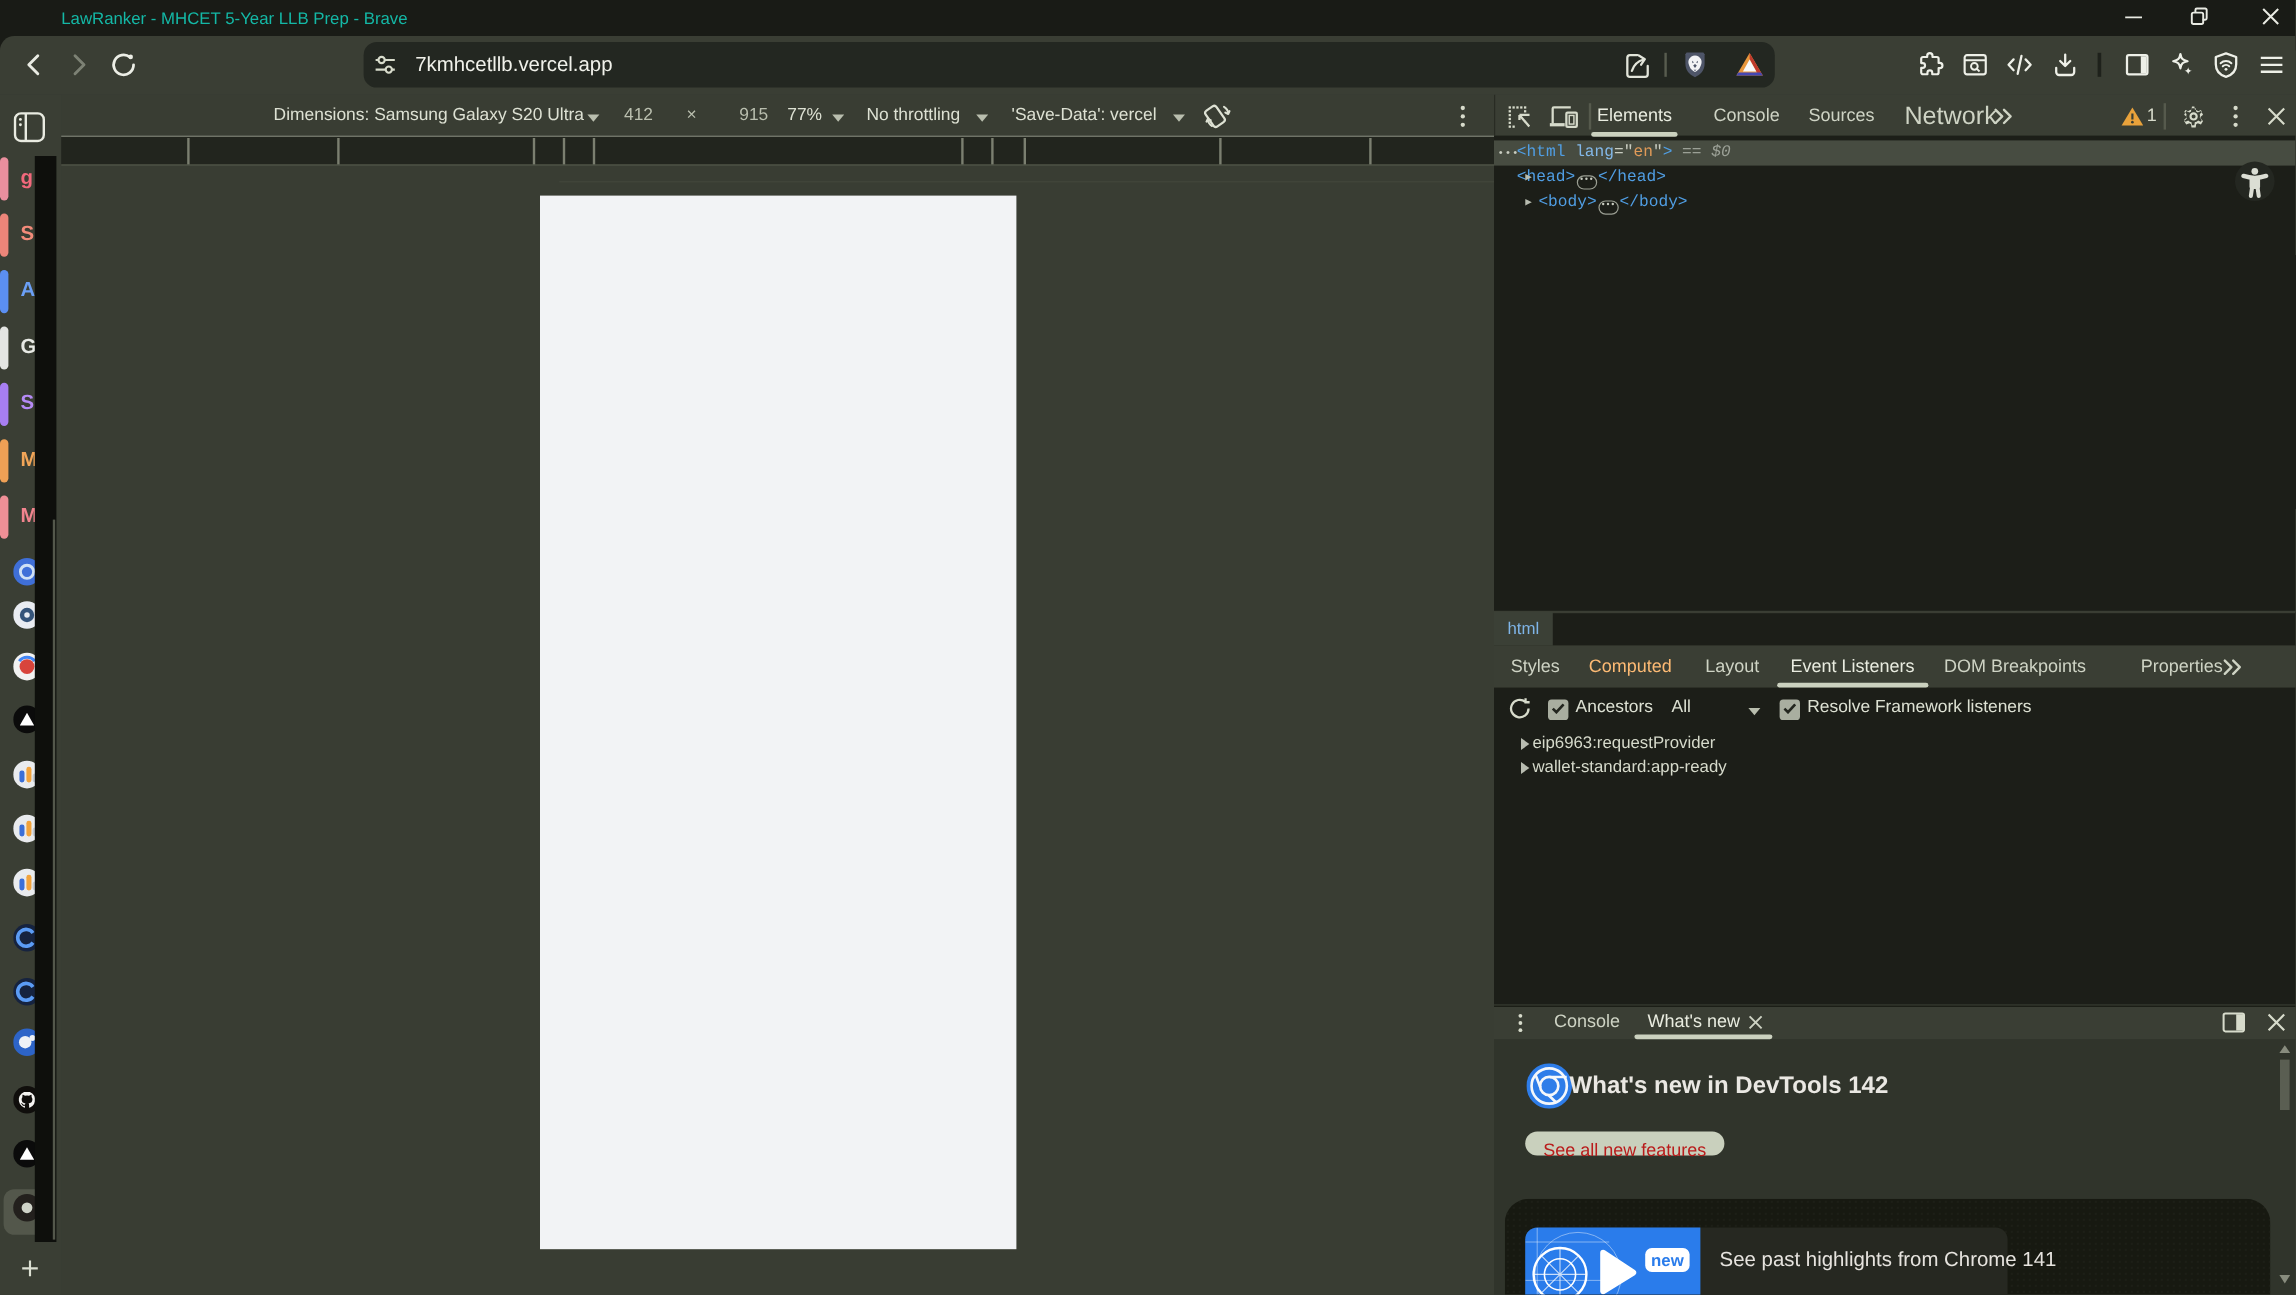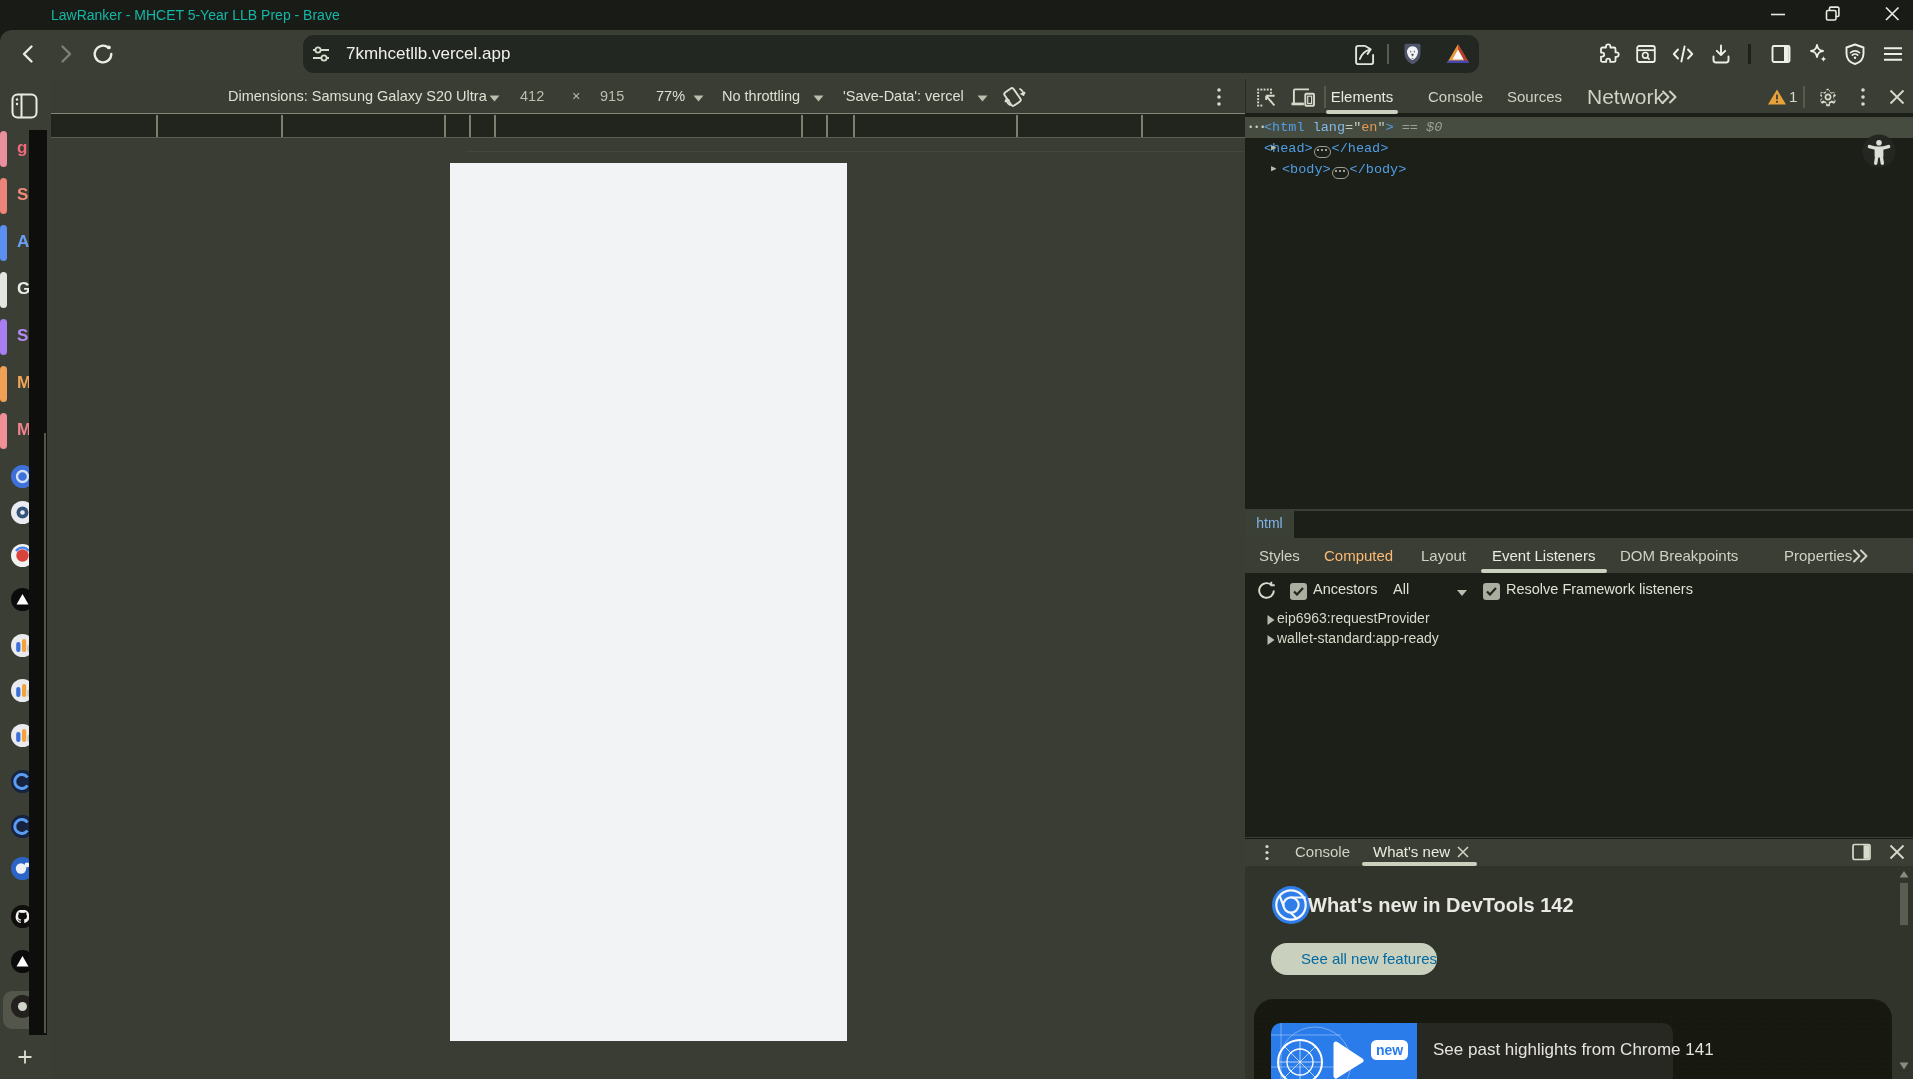--- a/index.html
+++ b/index.html
@@ -248,7 +248,7 @@
   <div class="abs ui" style="left:228px;top:88px;">Dimensions: Samsung Galaxy S20 Ultra</div>
   <div class="abs ui" style="left:520px;top:88px;color:#b9beae;">412</div>
   <div class="abs ui" style="left:572px;top:88px;color:#b9beae;">×</div>
-  <div class="abs ui" style="left:600px;top:88px;color:#b9beae;">915</div>
+  <div class="abs ui" style="left:616px;top:88px;color:#b9beae;">915</div>
   <div class="abs ui" style="left:656px;top:88px;">77%</div>
   <div class="abs ui" style="left:722px;top:88px;">No throttling</div>
   <div class="abs ui" style="left:843px;top:88px;">'Save-Data': vercel</div>

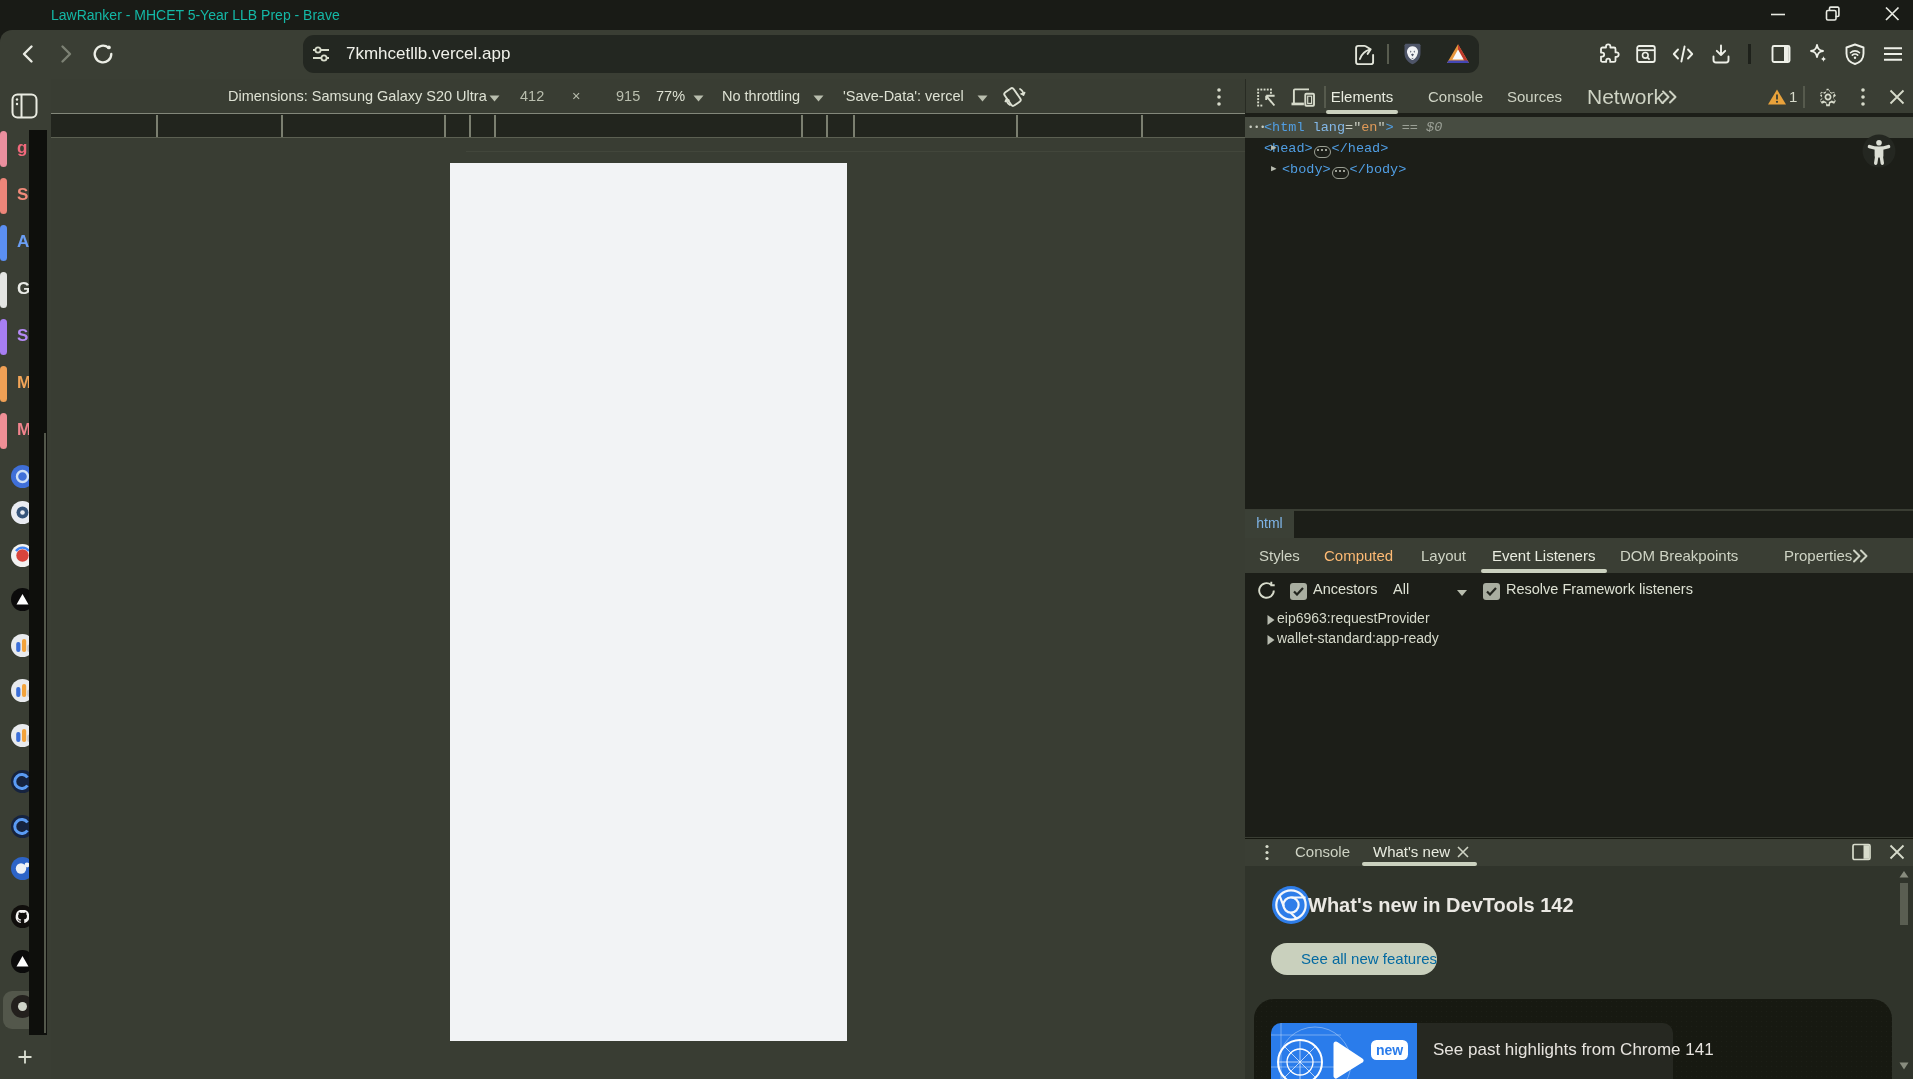--- a/index.html
+++ b/index.html
@@ -445,7 +445,7 @@
     <path d="M19.5 11.5 H33.6 M7.5 9.5 L11.7 20.3 M18.4 26.5 L24.6 32.5" stroke="#f4f7fb" stroke-width="2.2" fill="none"></path>
   </svg>
   <div class="abs" style="left:1308px;top:894px;color:#eae8e3;font-size:20px;font-weight:700;">What's new in DevTools 142</div>
-  <div class="abs" style="left:1271px;top:943px;width:166px;height:32px;border-radius:16px;background:#c9d0bd;color:#0369a1;font-size:15px;font-weight:500;text-align:right;line-height:32px;">See all new features</div>
+  <div class="abs" style="left:1271px;top:943px;width:166px;height:20px;border-radius:16px;background:#c9d0bd;color:#b91c1c;font-size:15px;font-weight:500;text-align:center;line-height:32px;">See all new features</div>
 
   <div class="abs" style="left:1254px;top:999px;width:638px;height:80px;border-radius:20px 20px 0 0;background:#171911;background-image:radial-gradient(#1d1f17 0.9px, transparent 1px);background-size:5px 5px;"></div>
   <div class="abs" style="left:1271px;top:1023px;width:402px;height:56px;border-radius:10px 10px 0 0;background:#262821;"></div>

